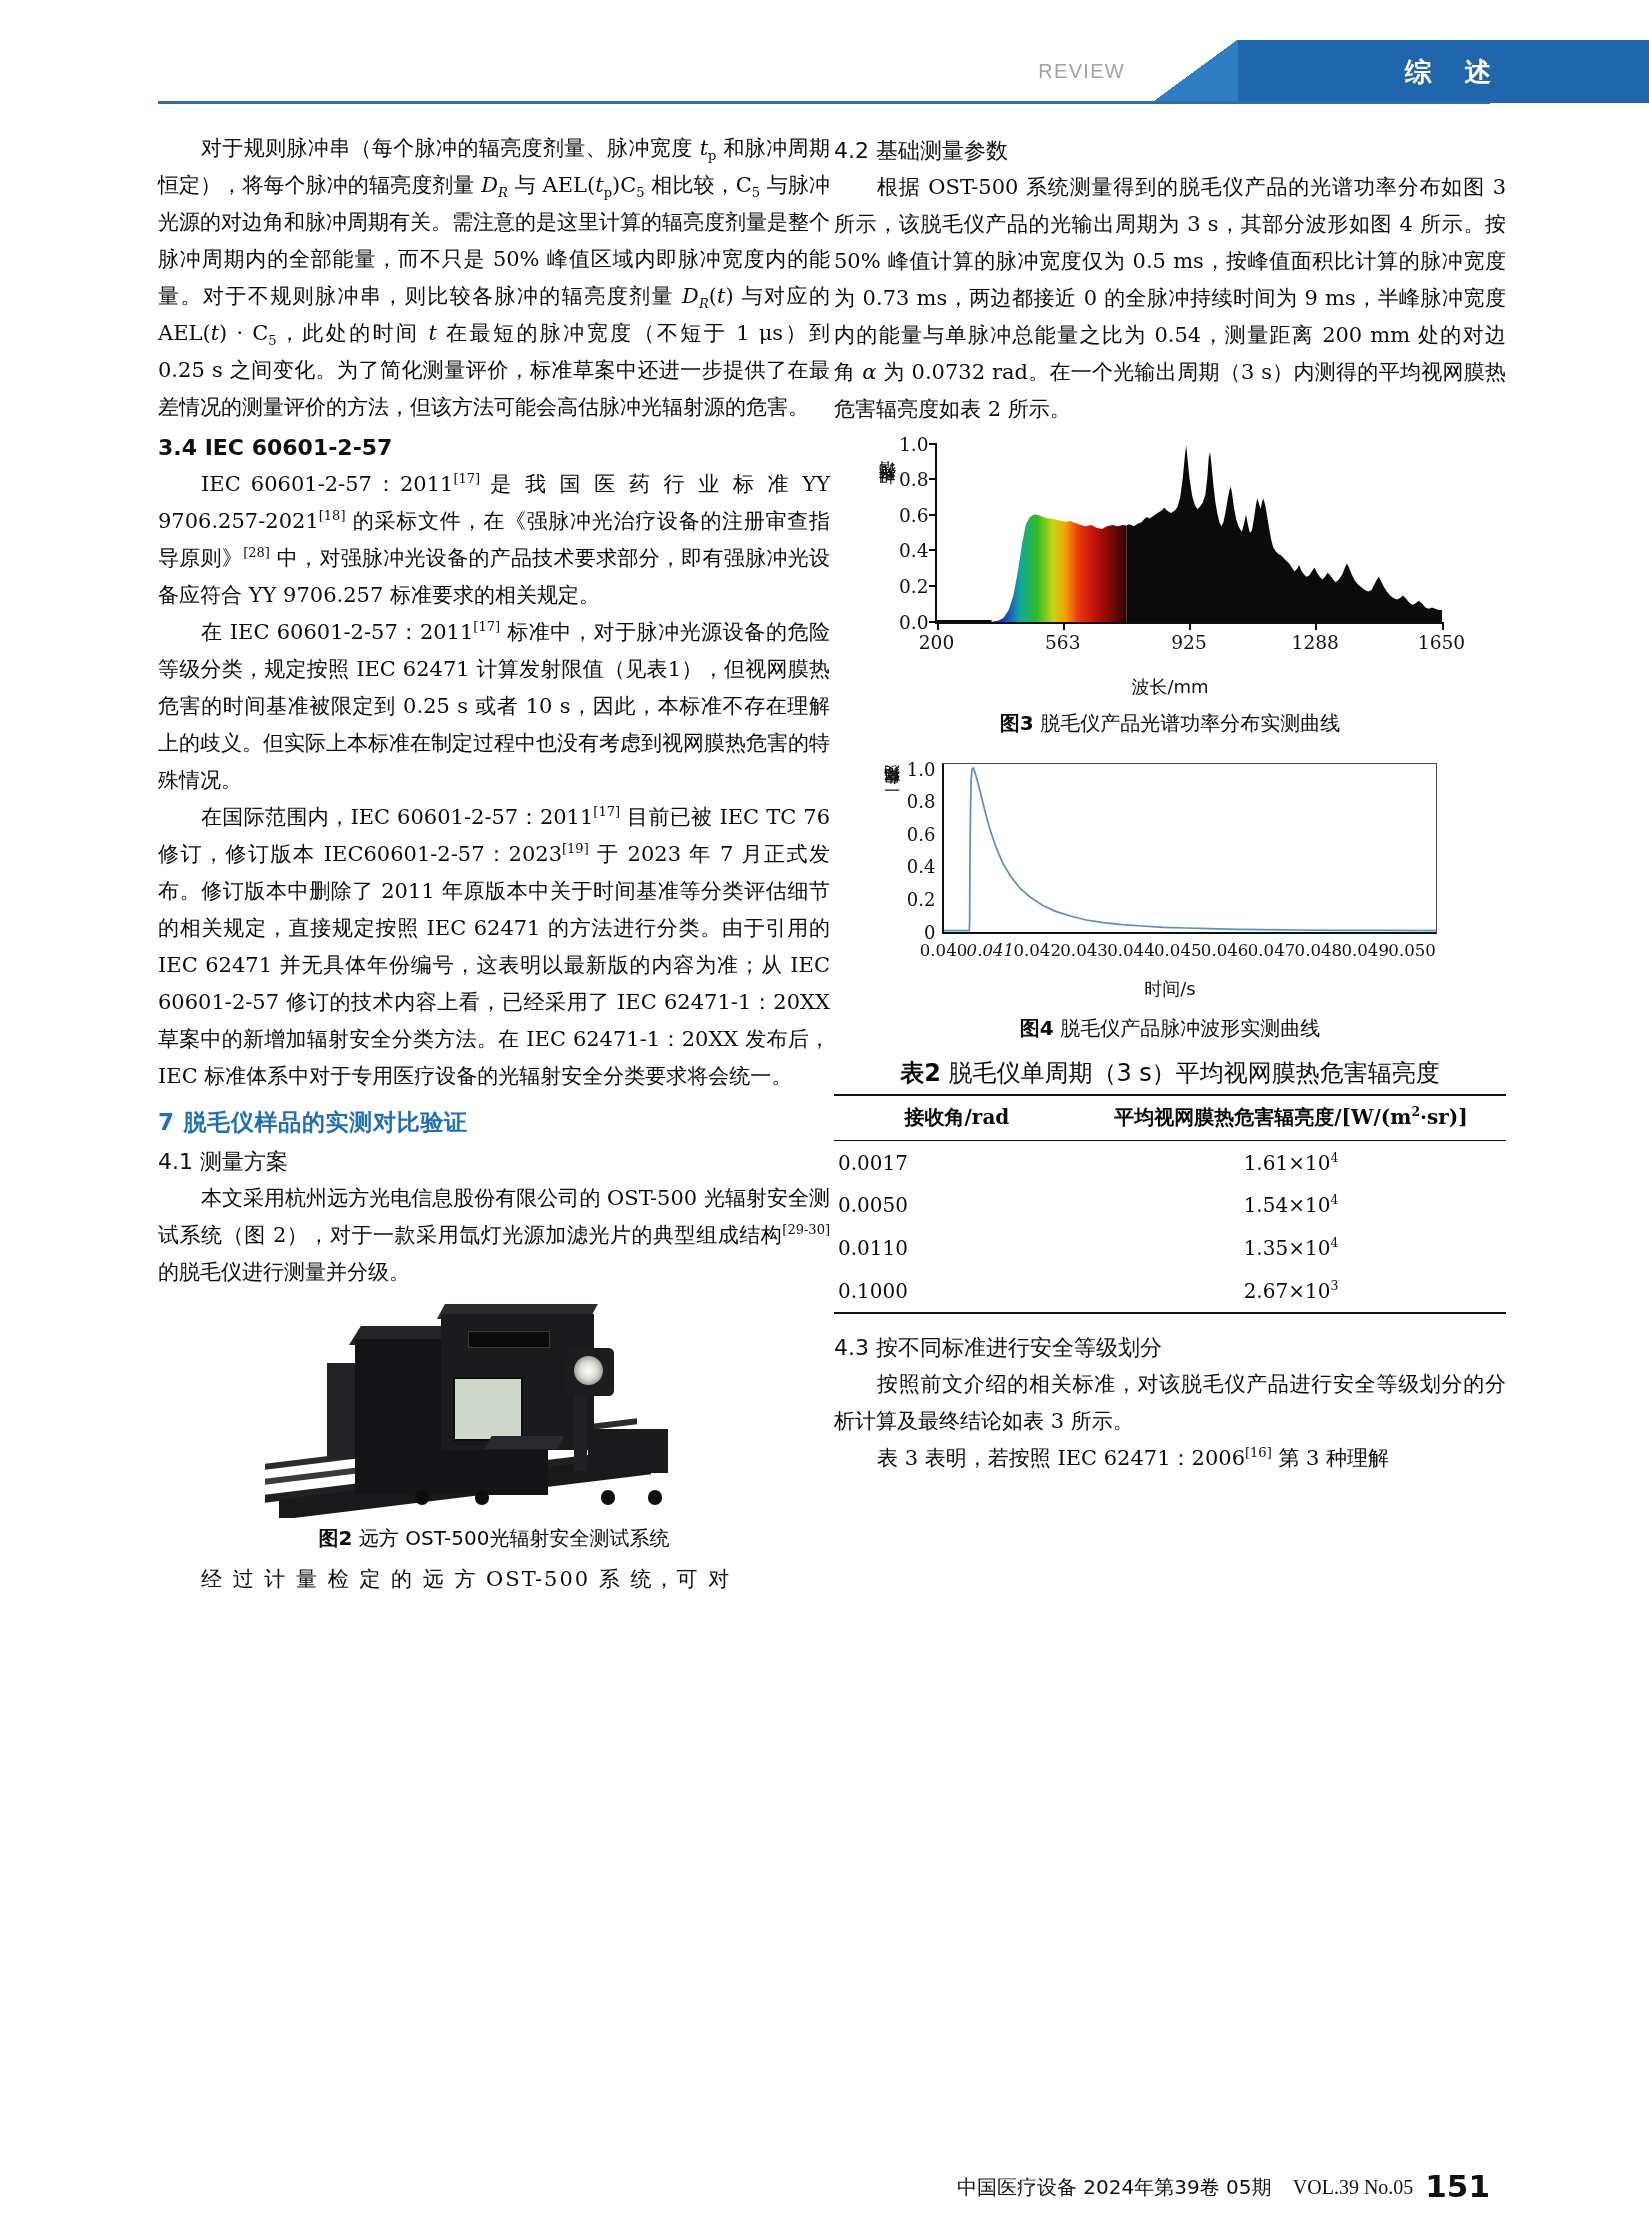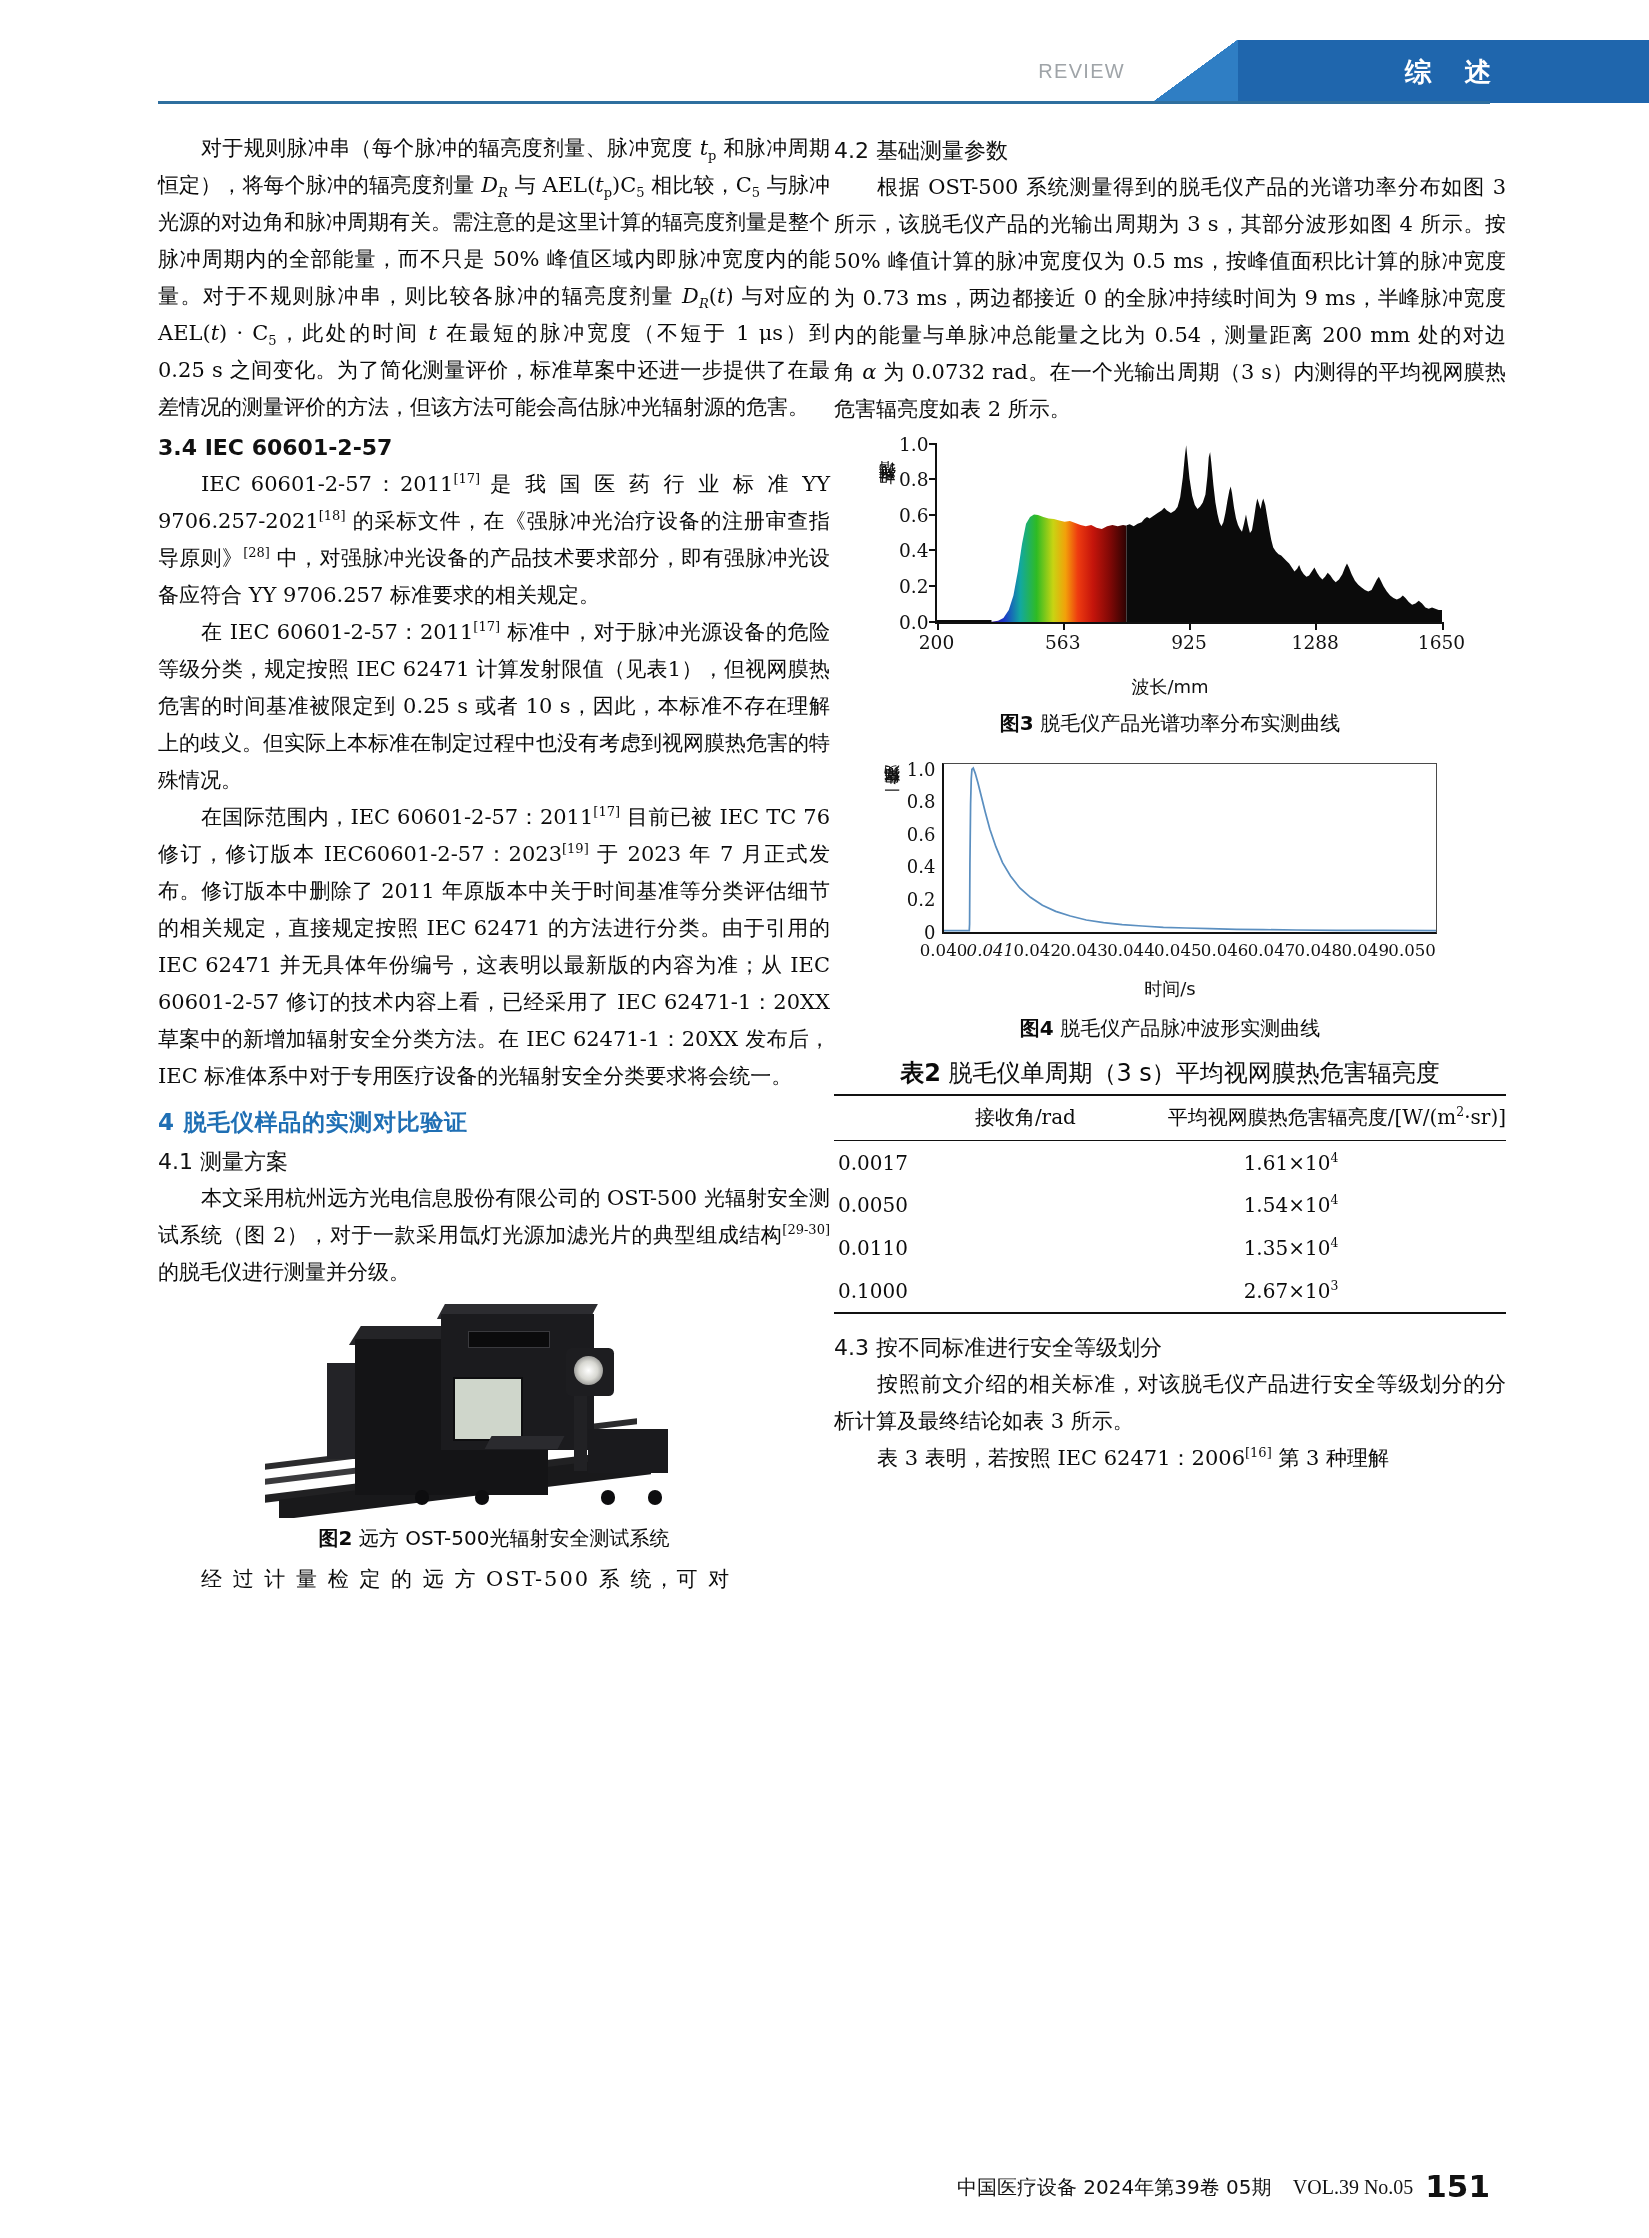--- a/index.html
+++ b/index.html
@@ -232,7 +232,7 @@
 
   <p class="body-text indent">在国际范围内，IEC 60601-2-57：2011<sup>[17]</sup> 目前已被 IEC TC 76 修订，修订版本 IEC60601-2-57：2023<sup>[19]</sup> 于 2023 年 7 月正式发布。修订版本中删除了 2011 年原版本中关于时间基准等分类评估细节的相关规定，直接规定按照 IEC 62471 的方法进行分类。由于引用的 IEC 62471 并无具体年份编号，这表明以最新版的内容为准；从 IEC 60601-2-57 修订的技术内容上看，已经采用了 IEC 62471-1：20XX 草案中的新增加辐射安全分类方法。在 IEC 62471-1：20XX 发布后，IEC 标准体系中对于专用医疗设备的光辐射安全分类要求将会统一。</p>
 
-  <h2 class="h-blue">4  脱毛仪样品的实测对比验证</h2>
+  <h2 class="h-blue">7  脱毛仪样品的实测对比验证</h2>
   <h3 class="h-sec">4.1 测量方案</h3>
 
   <p class="body-text indent">本文采用杭州远方光电信息股份有限公司的 OST-500 光辐射安全测试系统（图 2），对于一款采用氙灯光源加滤光片的典型组成结构<sup>[29-30]</sup> 的脱毛仪进行测量并分级。</p>

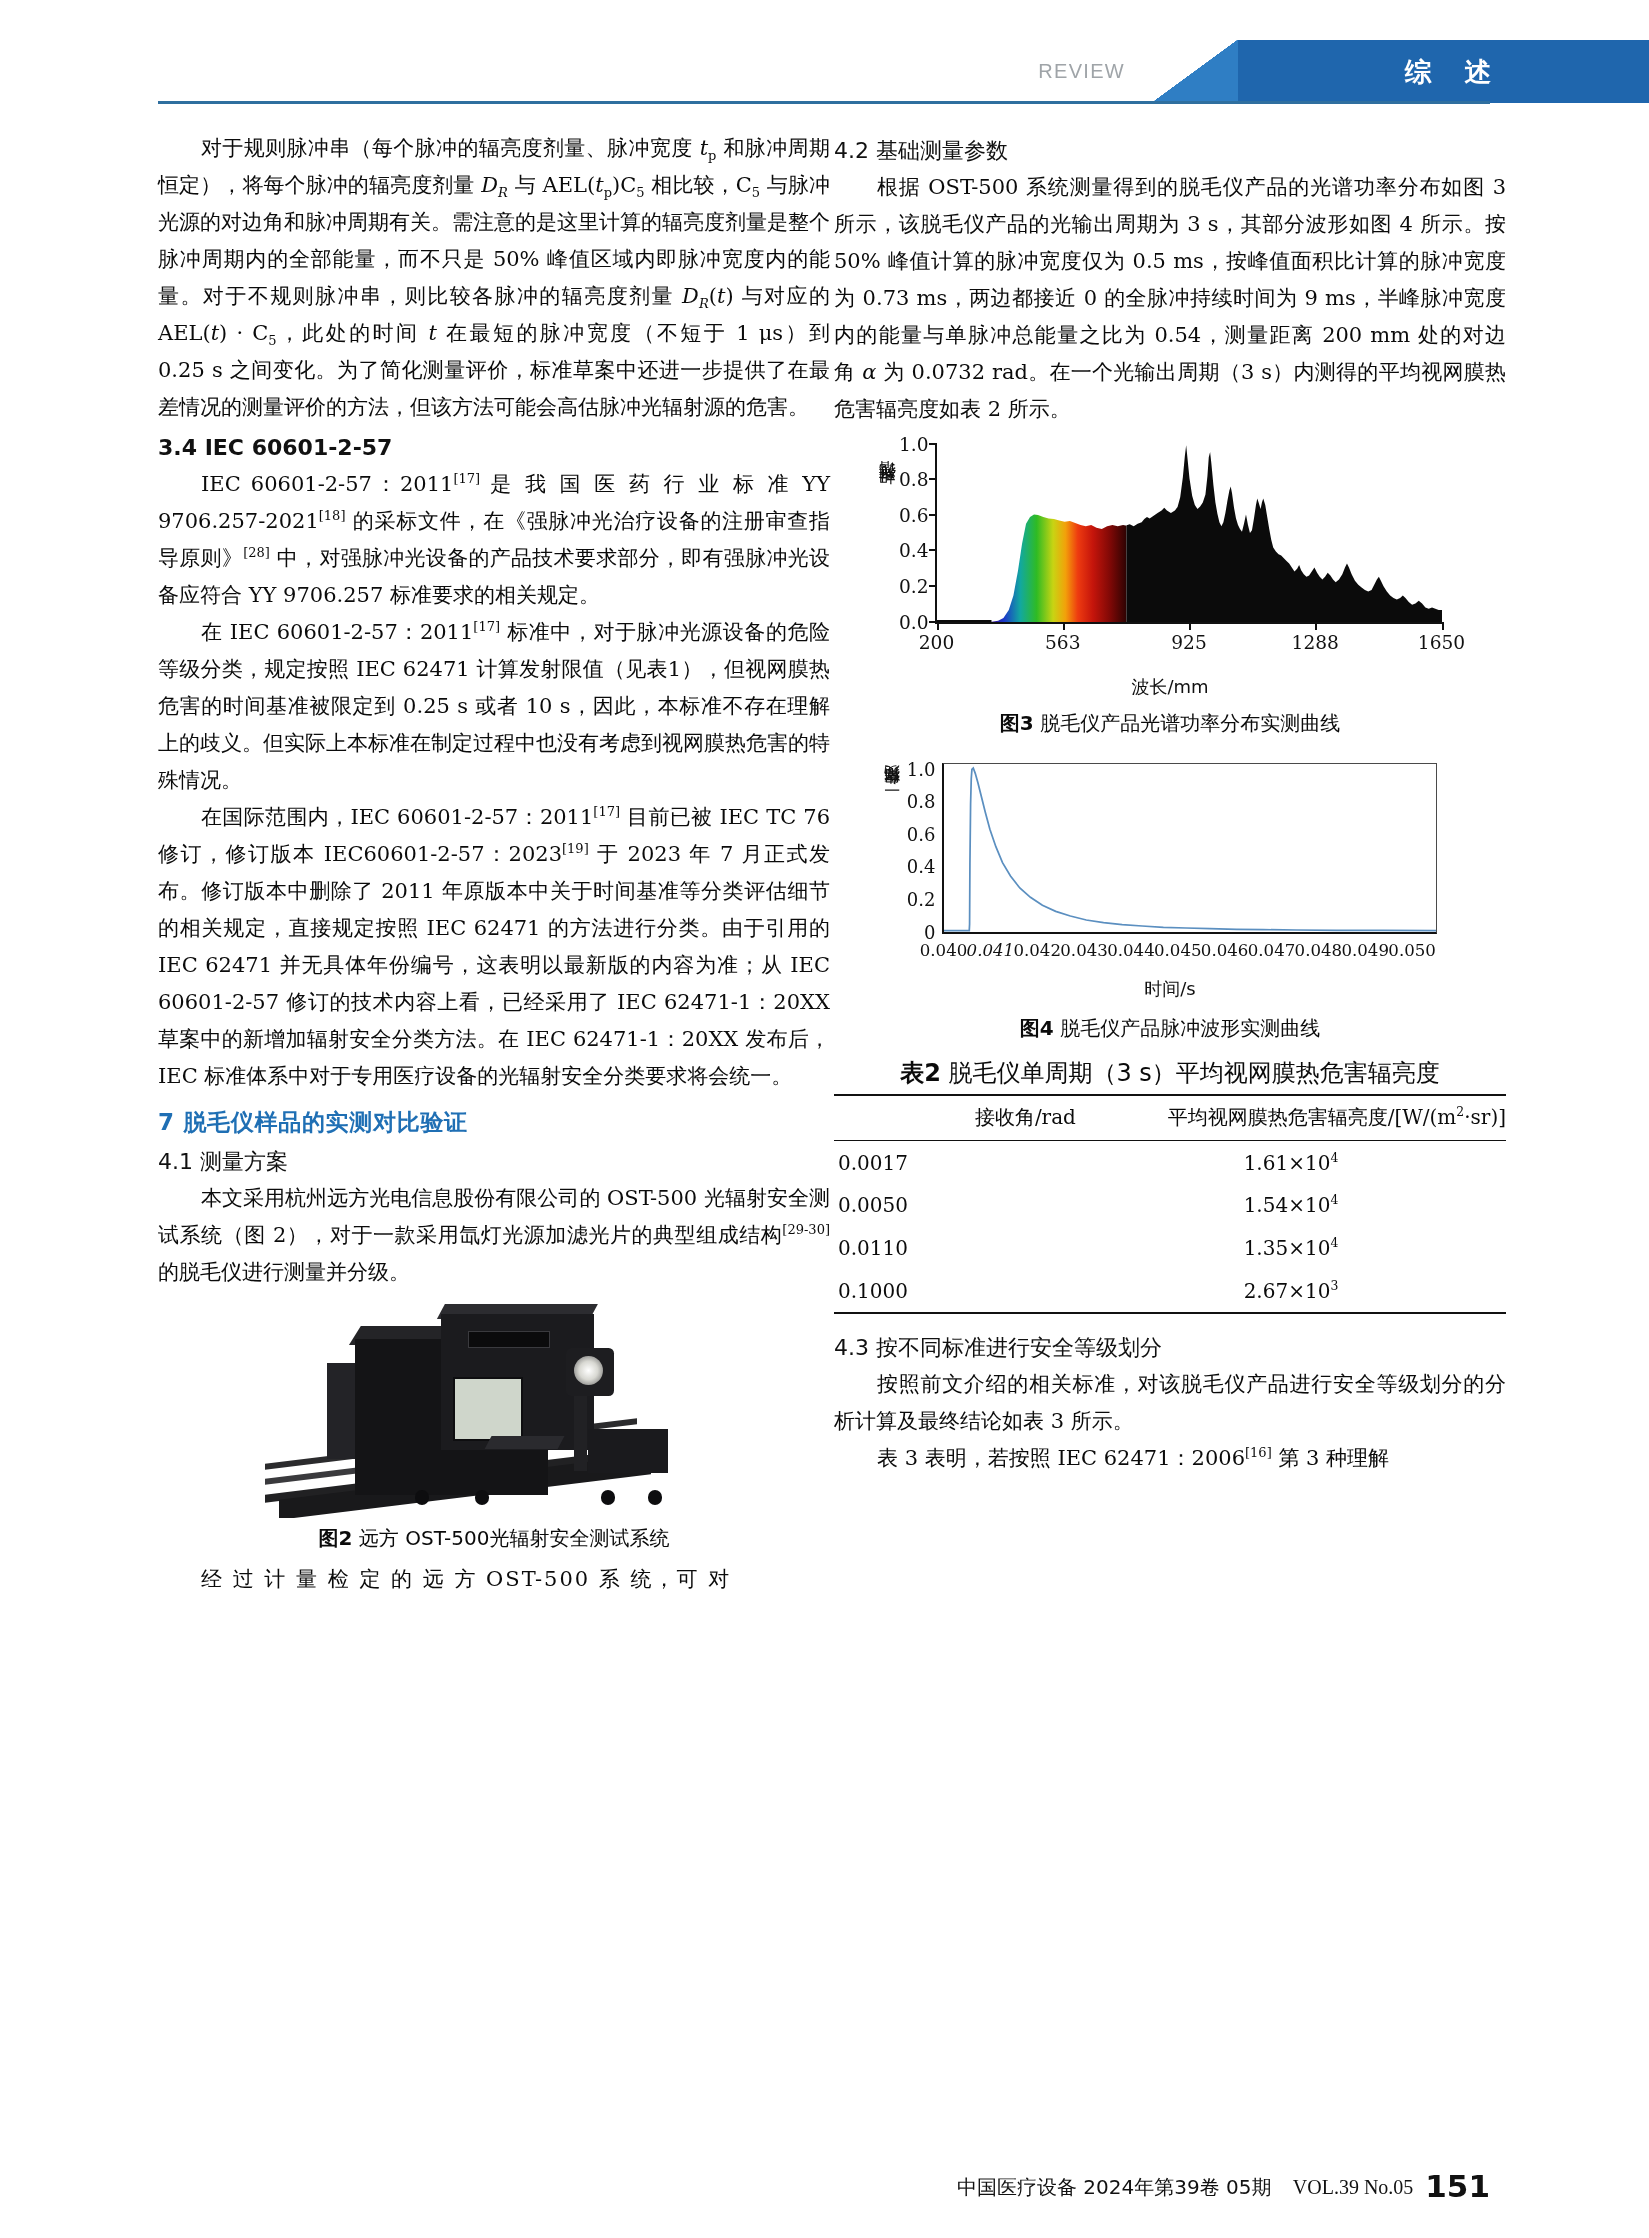--- a/index.html
+++ b/index.html
@@ -191,7 +191,7 @@
     font-family:"DejaVu Serif", serif; font-size:20px; color:#0b0b0b;
   }
   #table2 thead th{
-    font-weight:normal; padding:8px 0 9.3px 0; text-align:right;
+    font-weight:bold; padding:8px 0 9.3px 0; text-align:center;
   }
   #table2 thead tr{ border-top:2.7px solid #111; border-bottom:1.3px solid #111; }
   #table2 tbody tr td{ padding:9.3px 0; }

